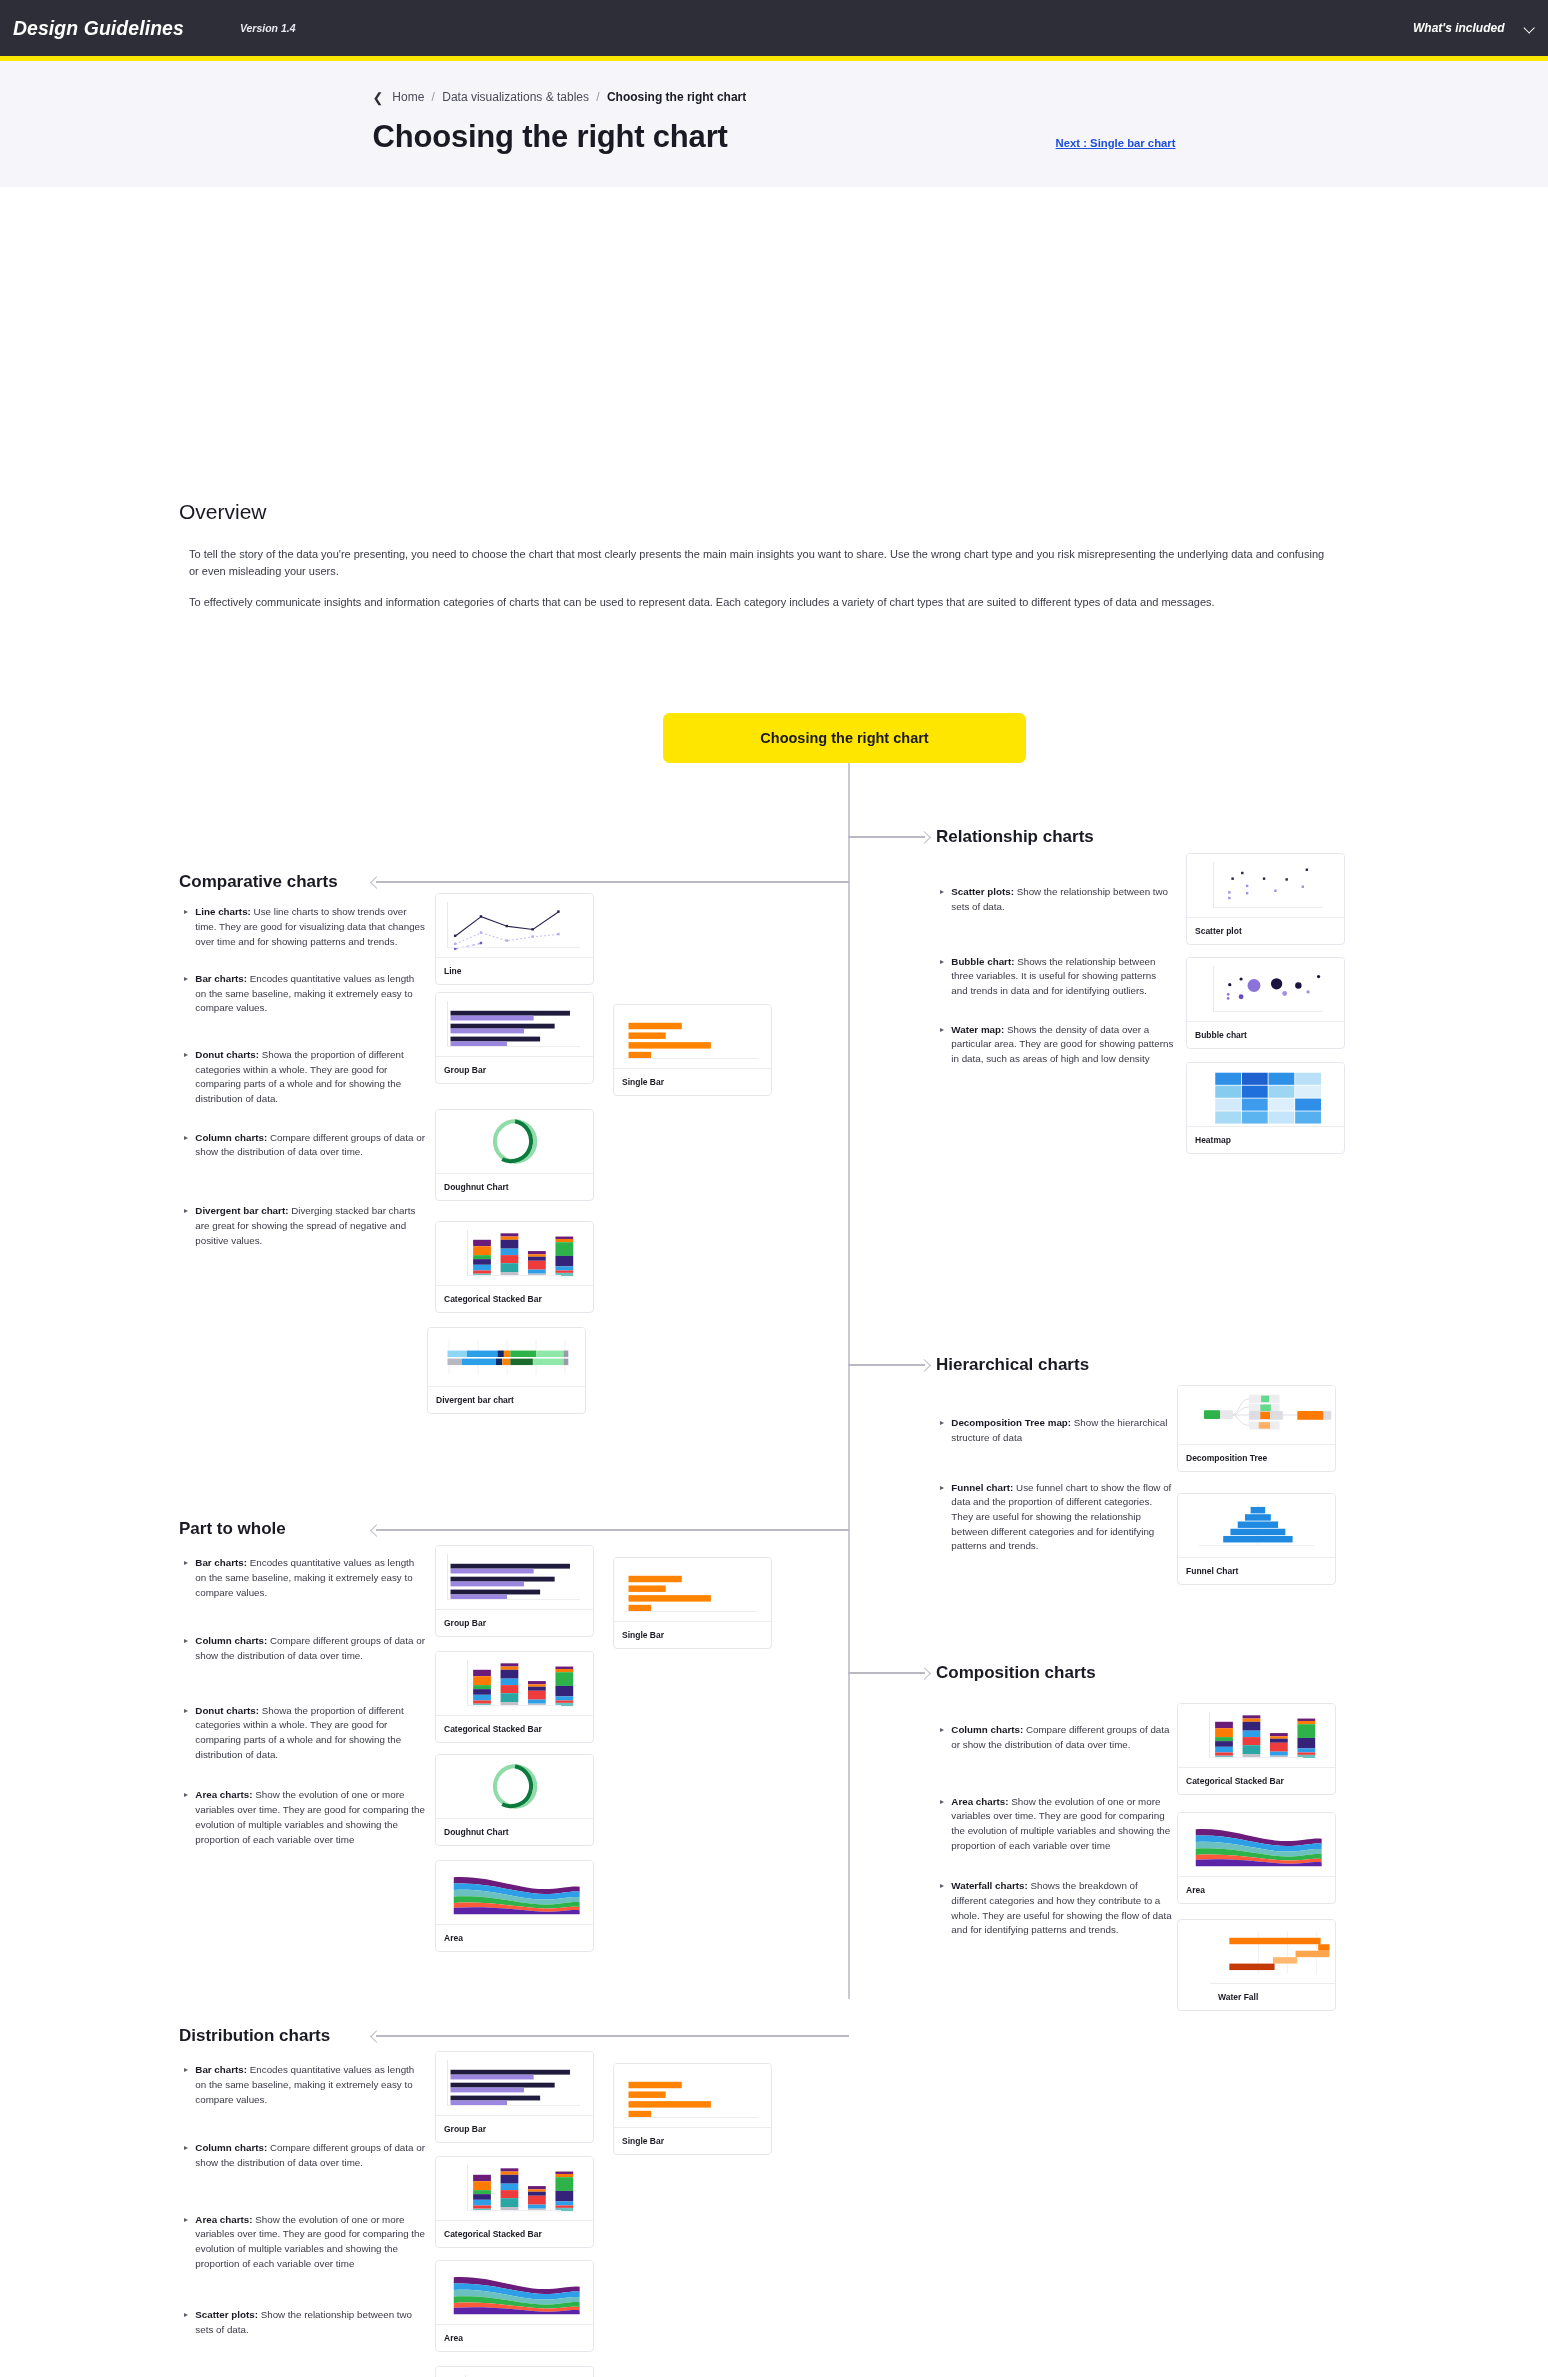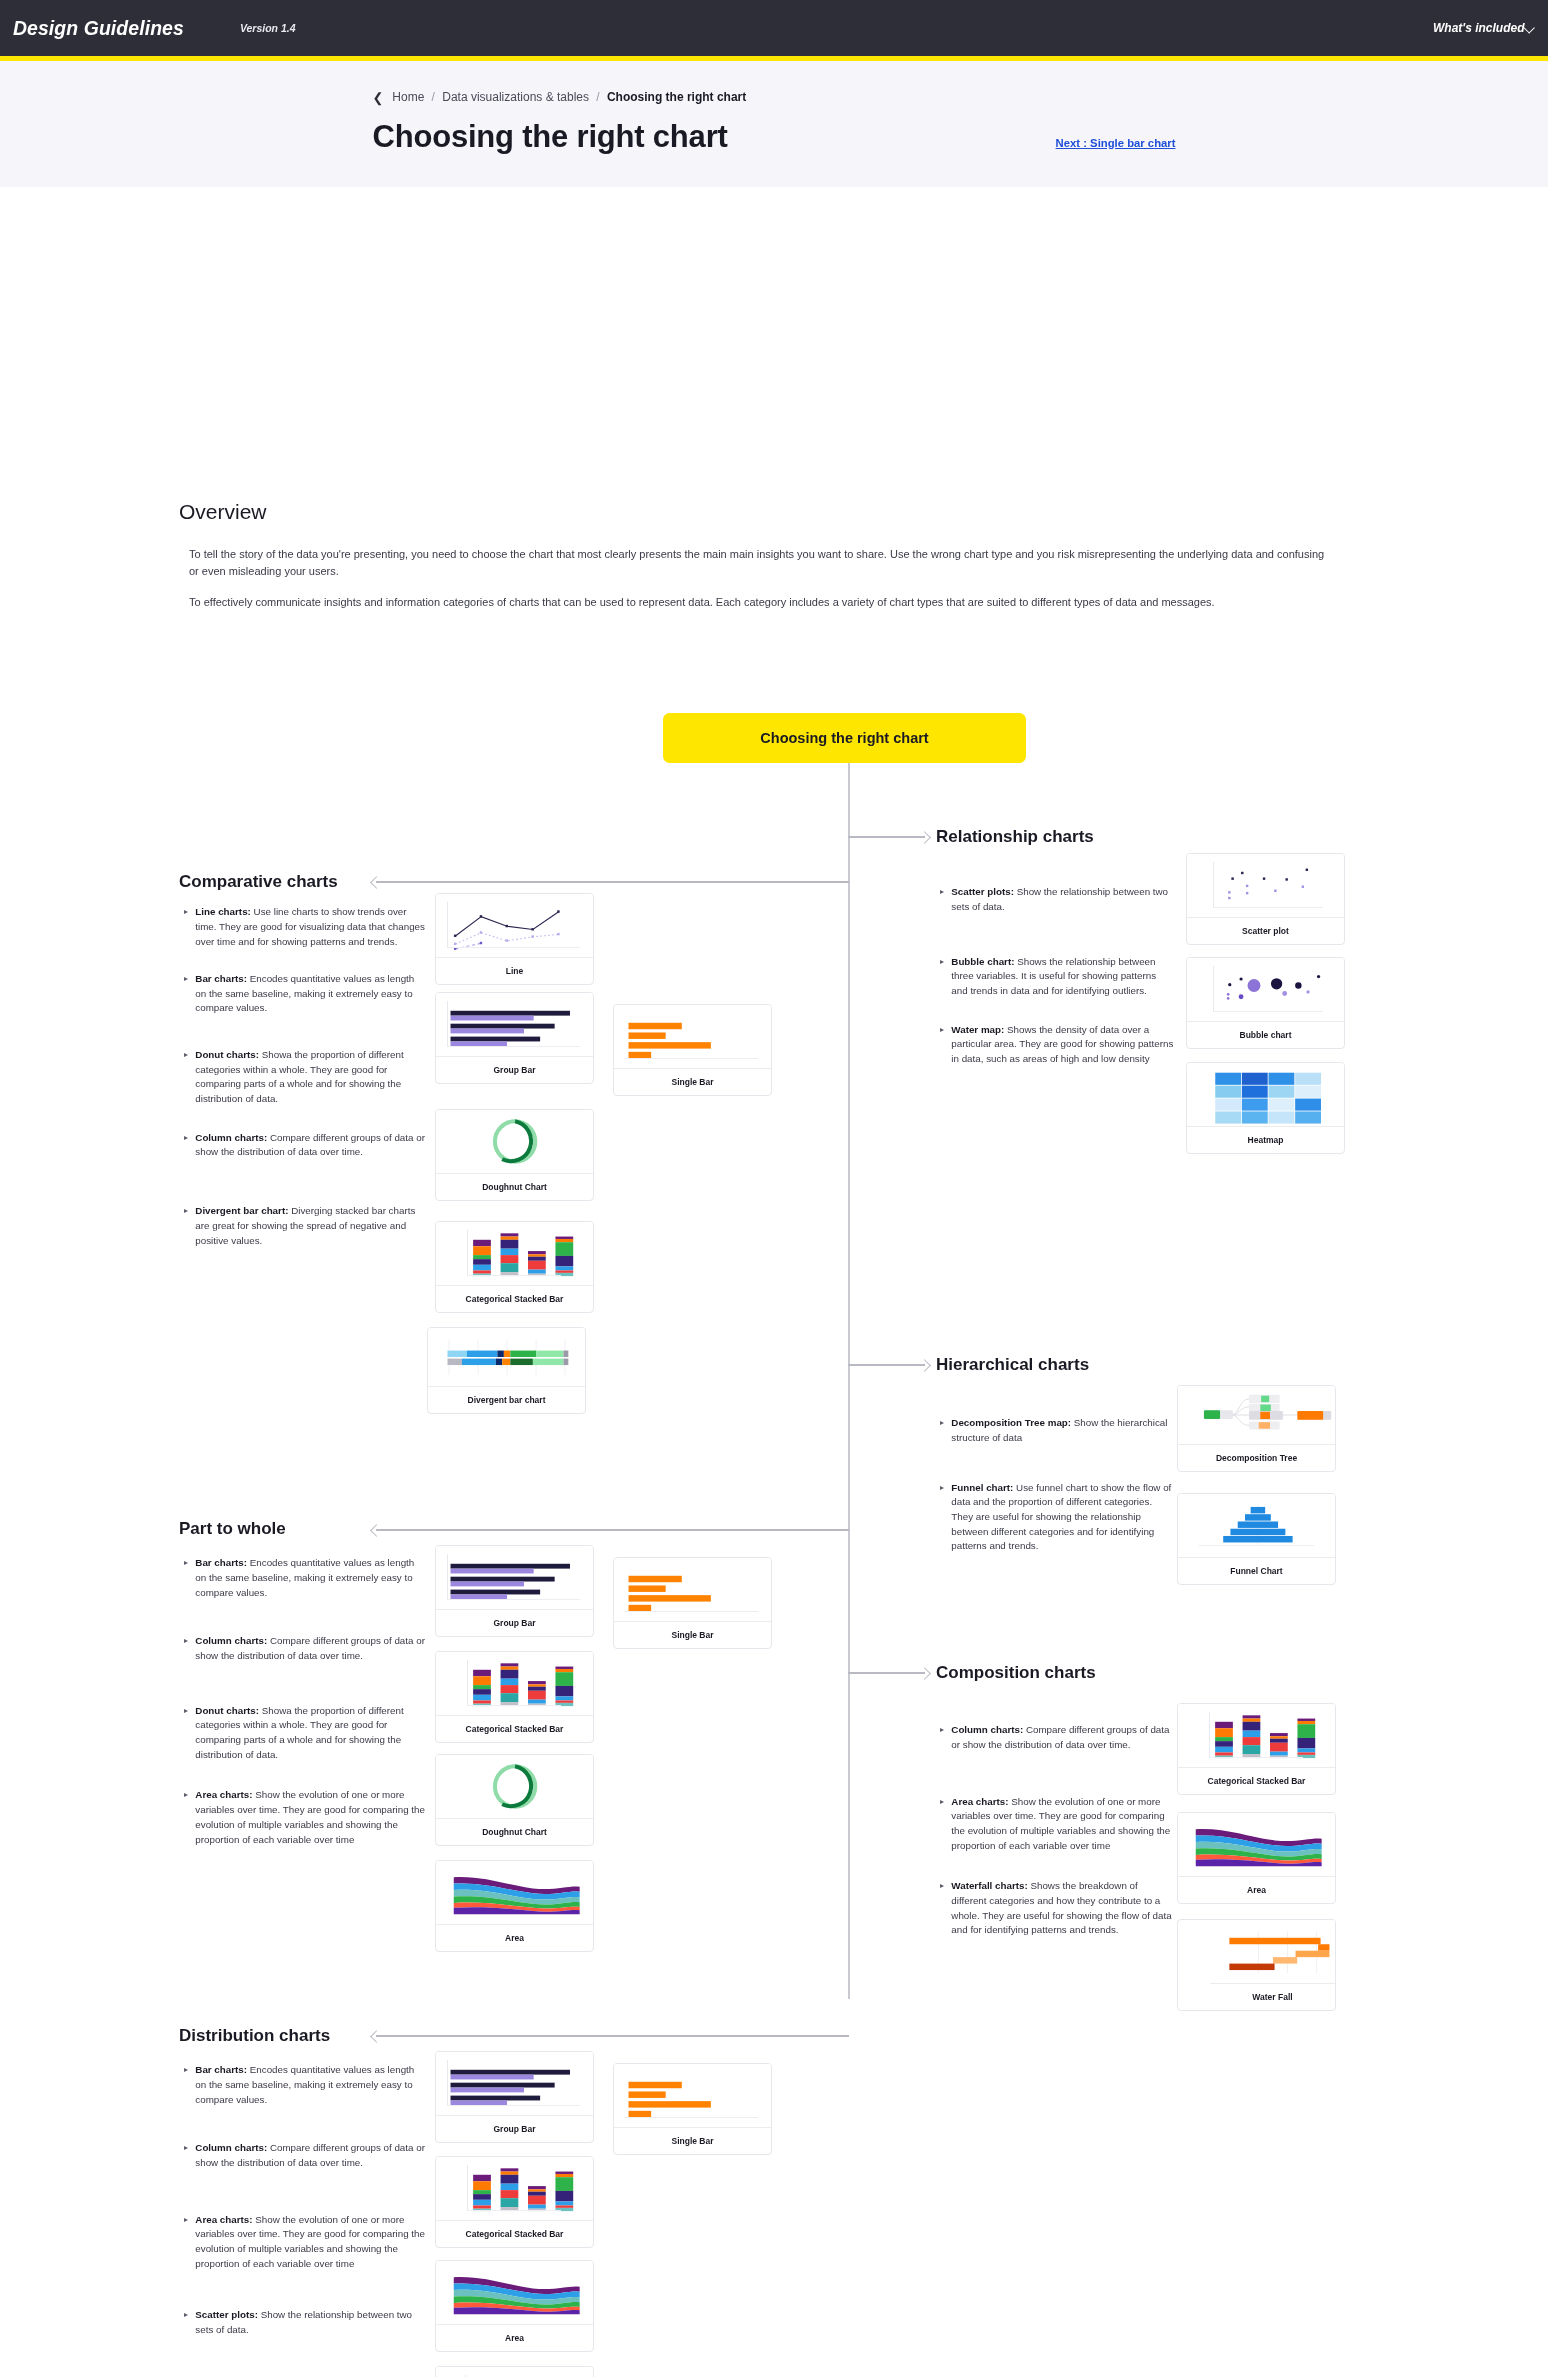--- a/index.html
+++ b/index.html
@@ -19,7 +19,7 @@
   }
   .brand { color: #ffffff; font-size: 19.4px; font-weight: 700; letter-spacing: 0.1px; }
   .version { color: #e9e9ef; font-size: 10.5px; font-weight: 700; margin-left: 56px; }
-  .topbar-right { margin-left: auto; display: flex; align-items: center; gap: 0; text-align: right; }
+  .topbar-right { margin-left: auto; display: flex; align-items: center; gap: 20px; text-align: right; }
   .whats-included { color: #ffffff; font-size: 12px; font-weight: 700; }
   .chev { display: inline-block; width: 10.5px; height: 10.5px; position: relative; }
   .chev::before {

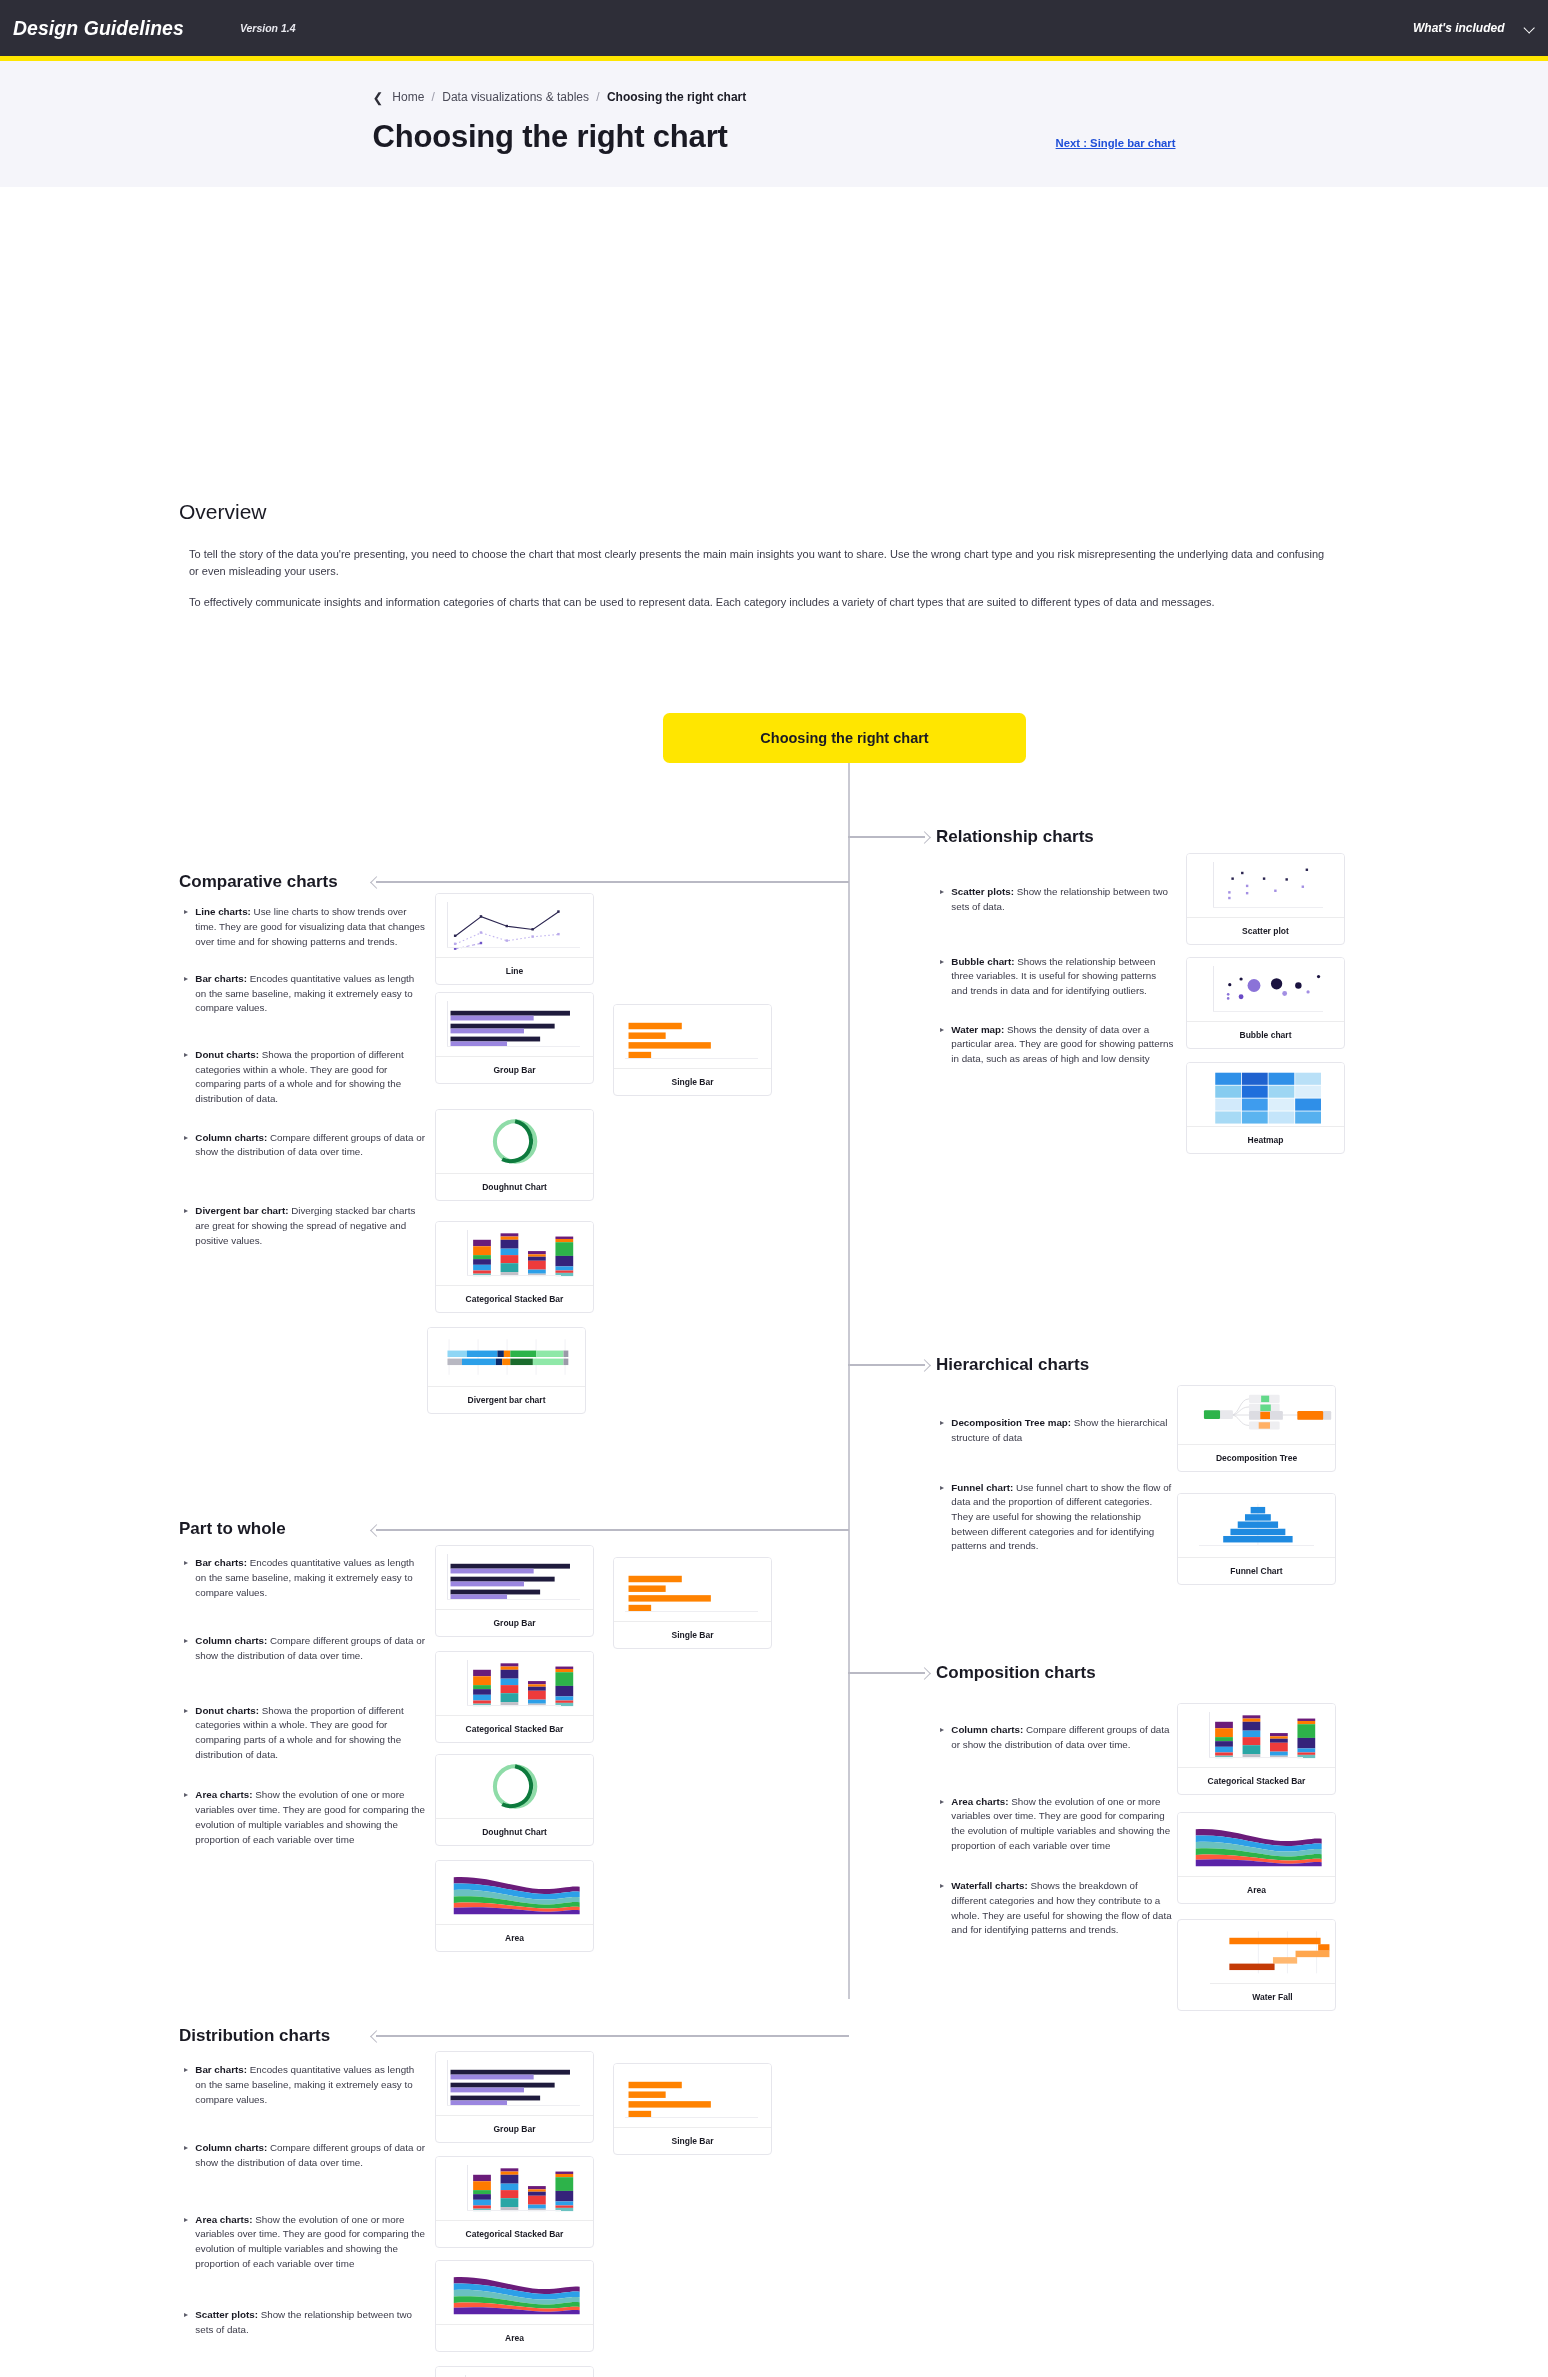--- a/index.html
+++ b/index.html
@@ -82,7 +82,7 @@
   
   .card {
     position: absolute; width: 159px; background: #ffffff;
-    border: 0.8px solid #e6e6ec; border-radius: 4px; overflow: hidden; text-align: center;
+    border: 0.8px solid #e6e6ec; border-radius: 4px; overflow: hidden;
   }
   .card-canvas { height: 63px; position: relative; background: #fff; }
   .card-label {

